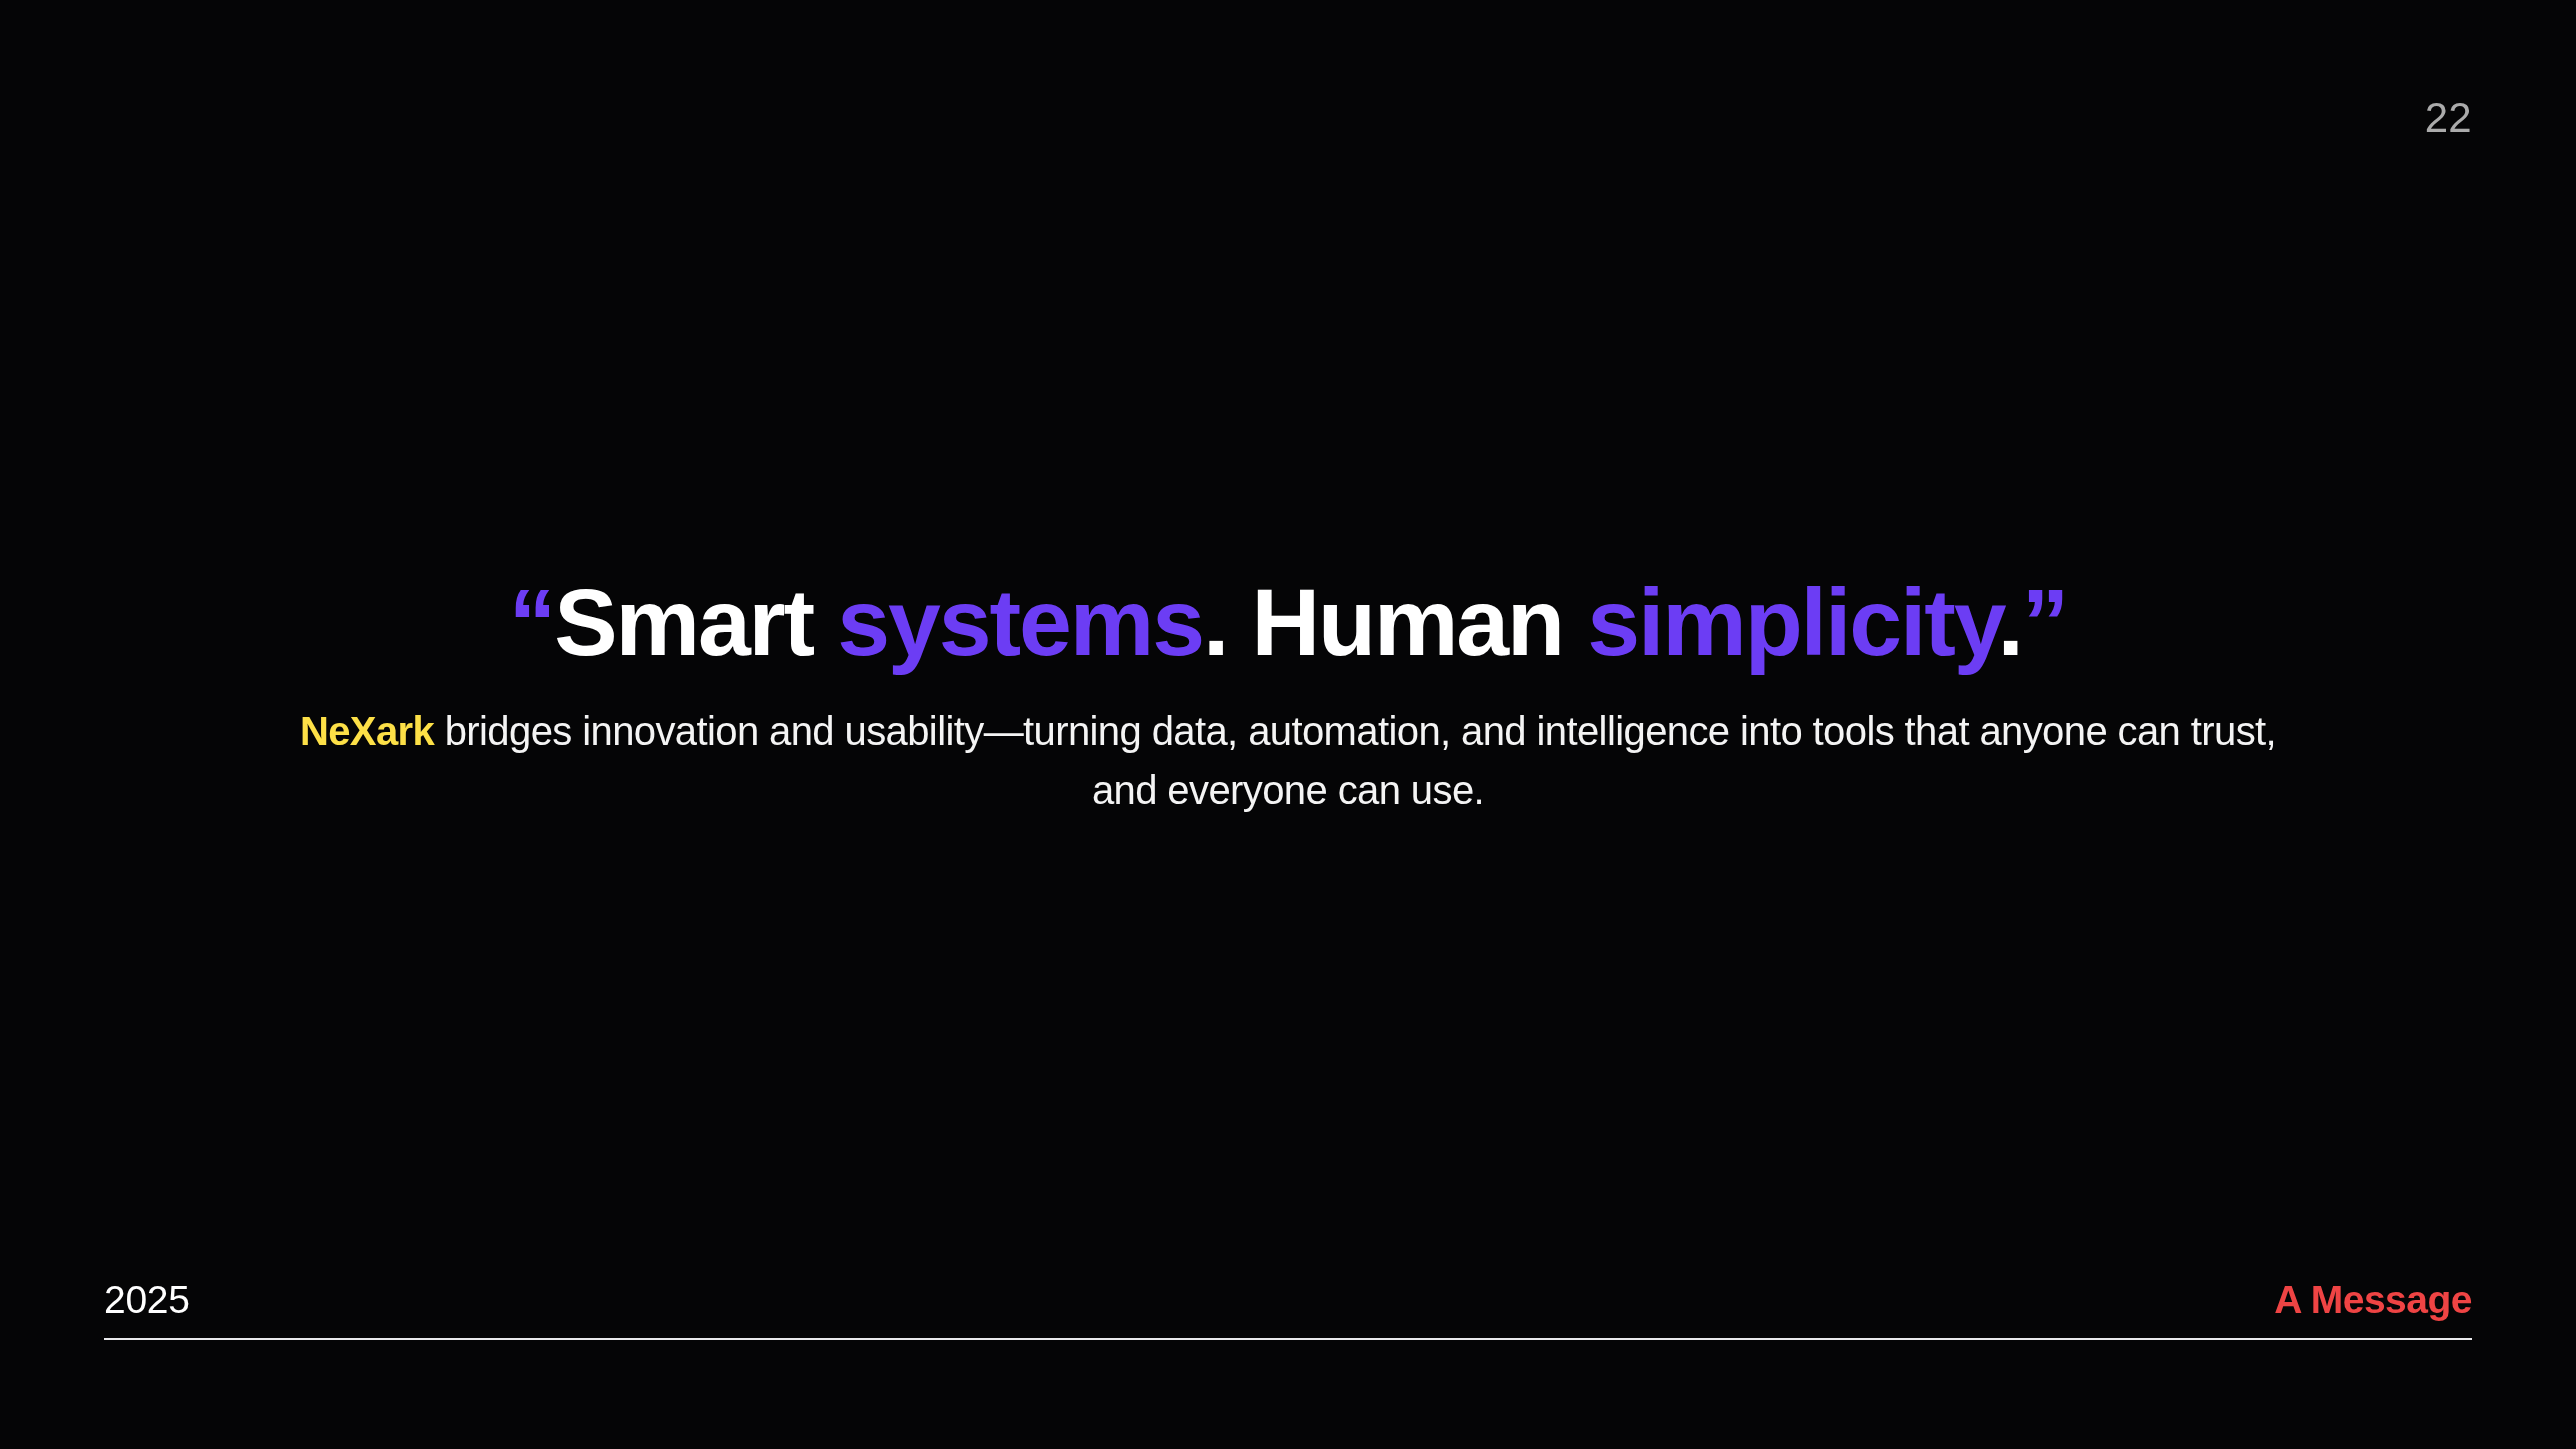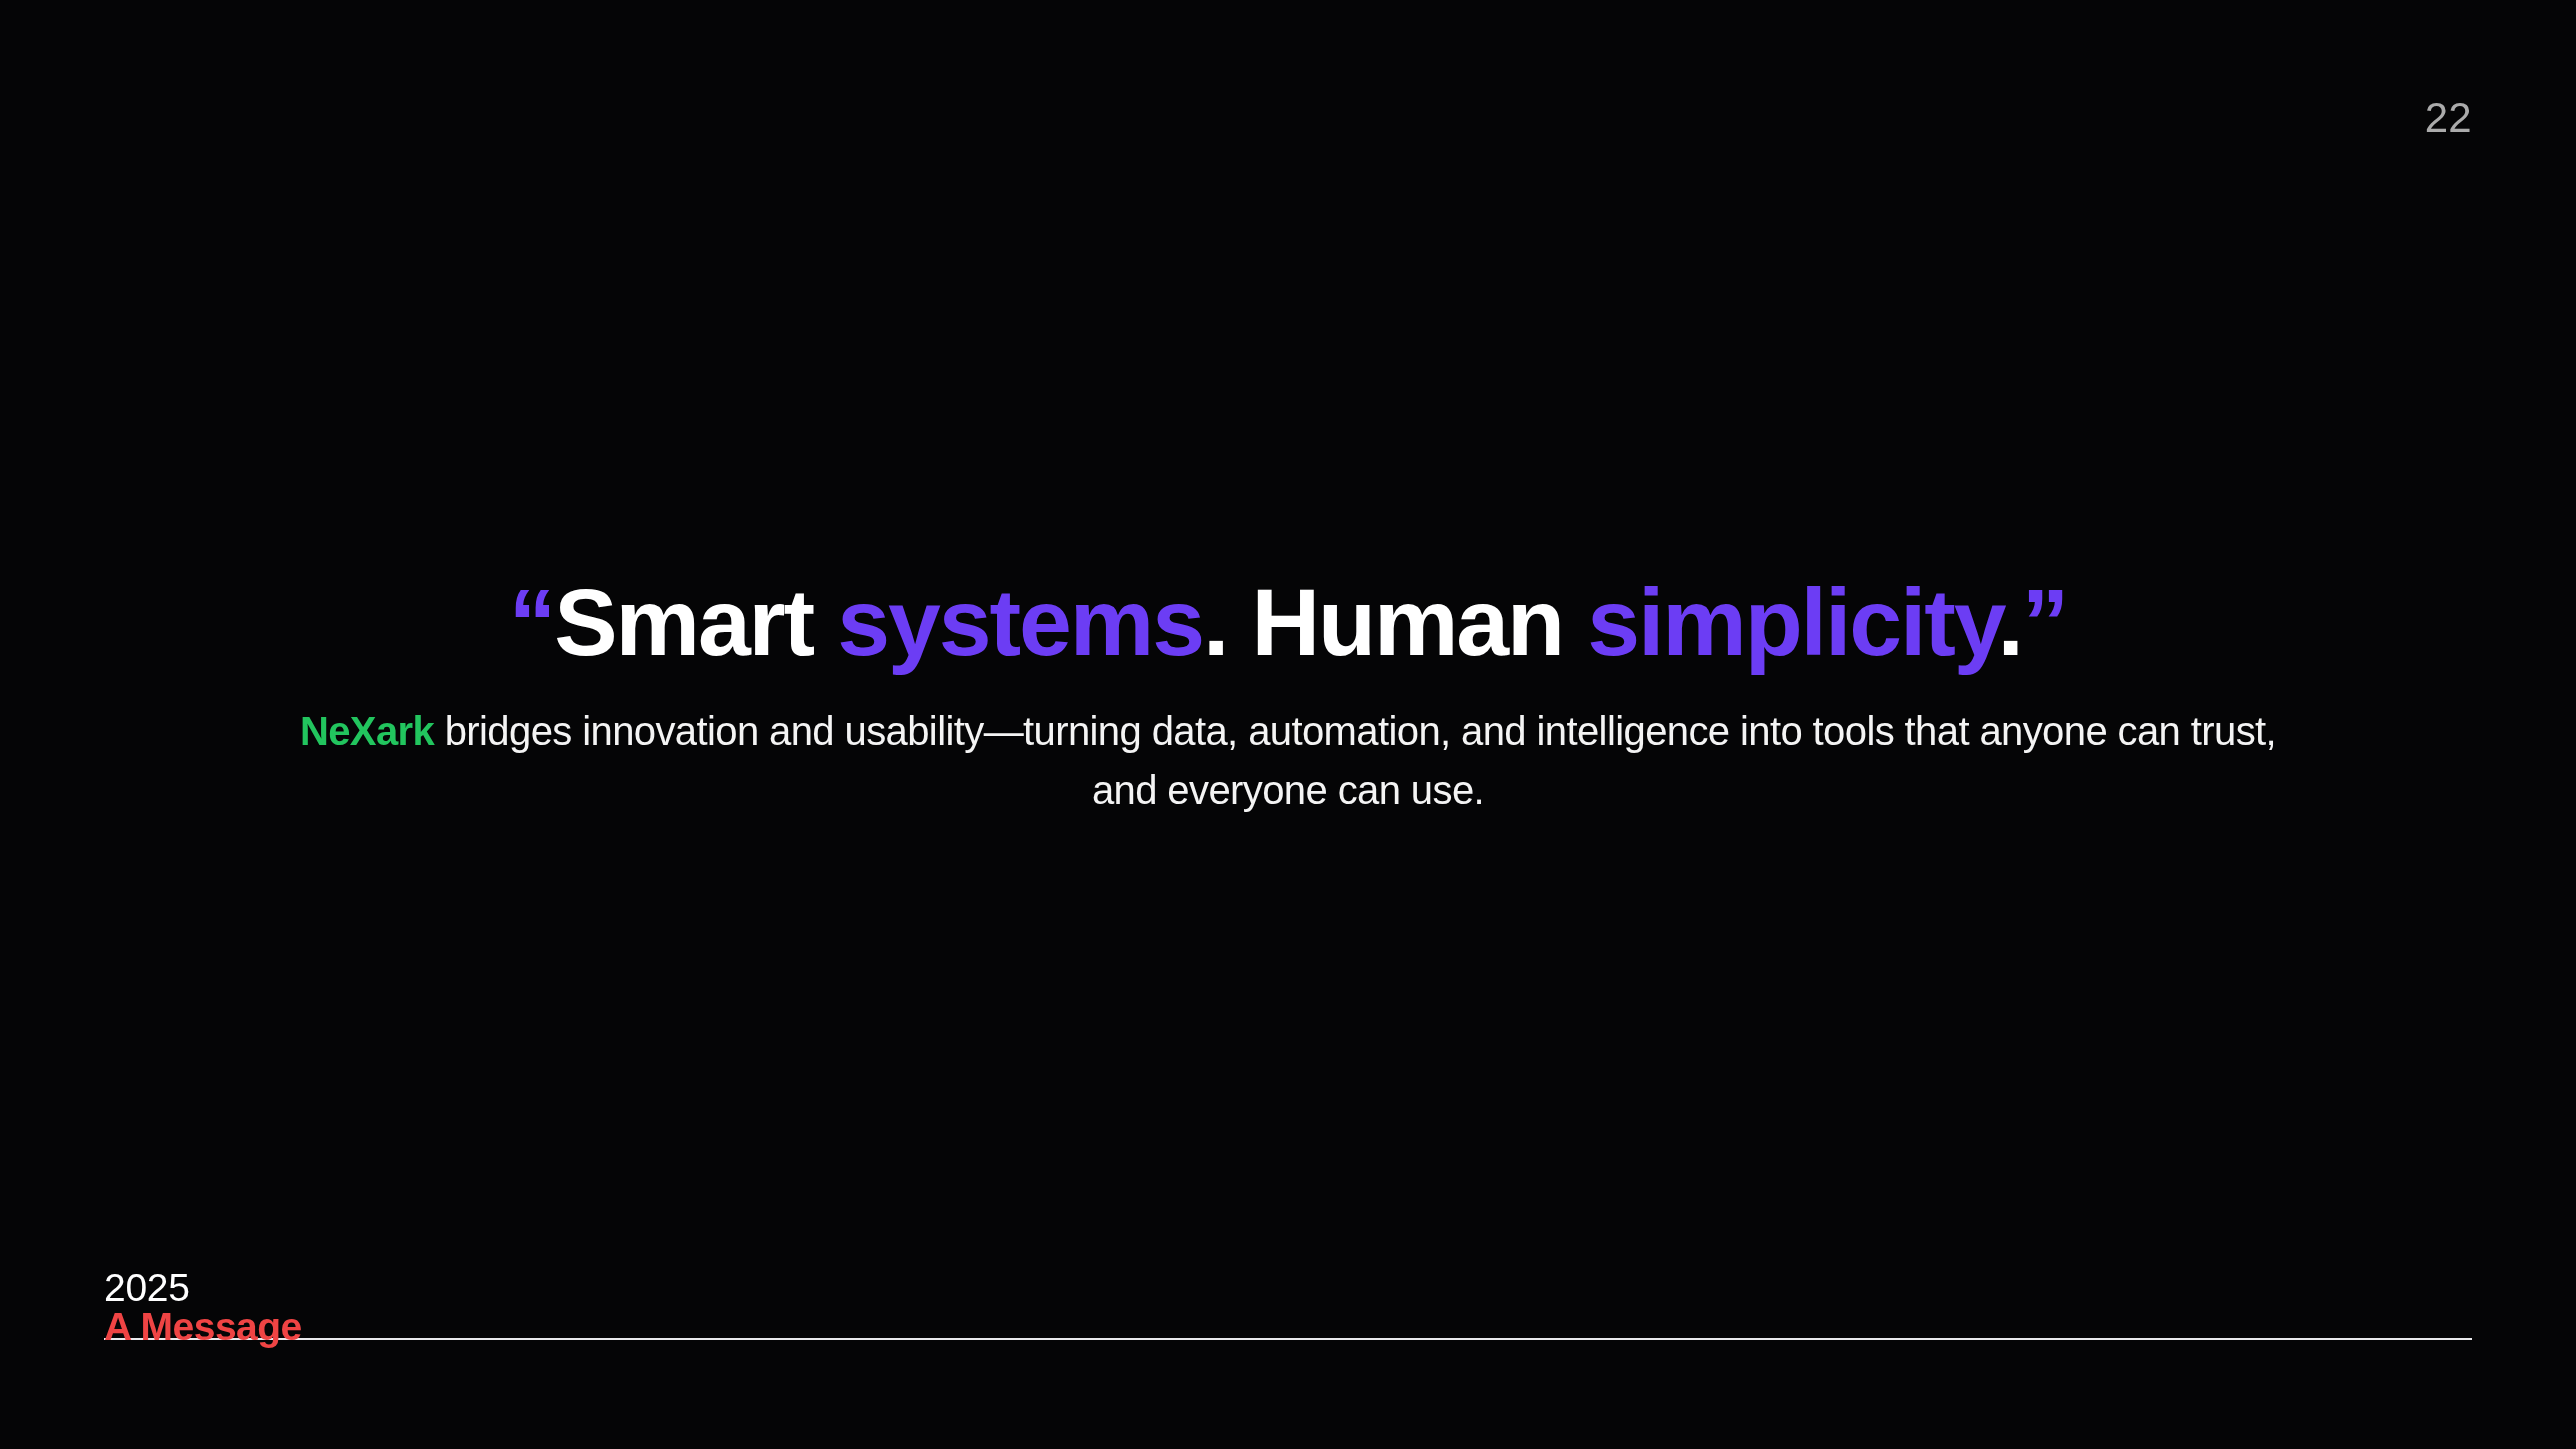--- a/index.html
+++ b/index.html
@@ -71,7 +71,7 @@
     margin-right: auto;
   }
   .subtitle .brand {
-    color: #22c55e;
+    color: #fde047;
     font-weight: 700;
   }
 

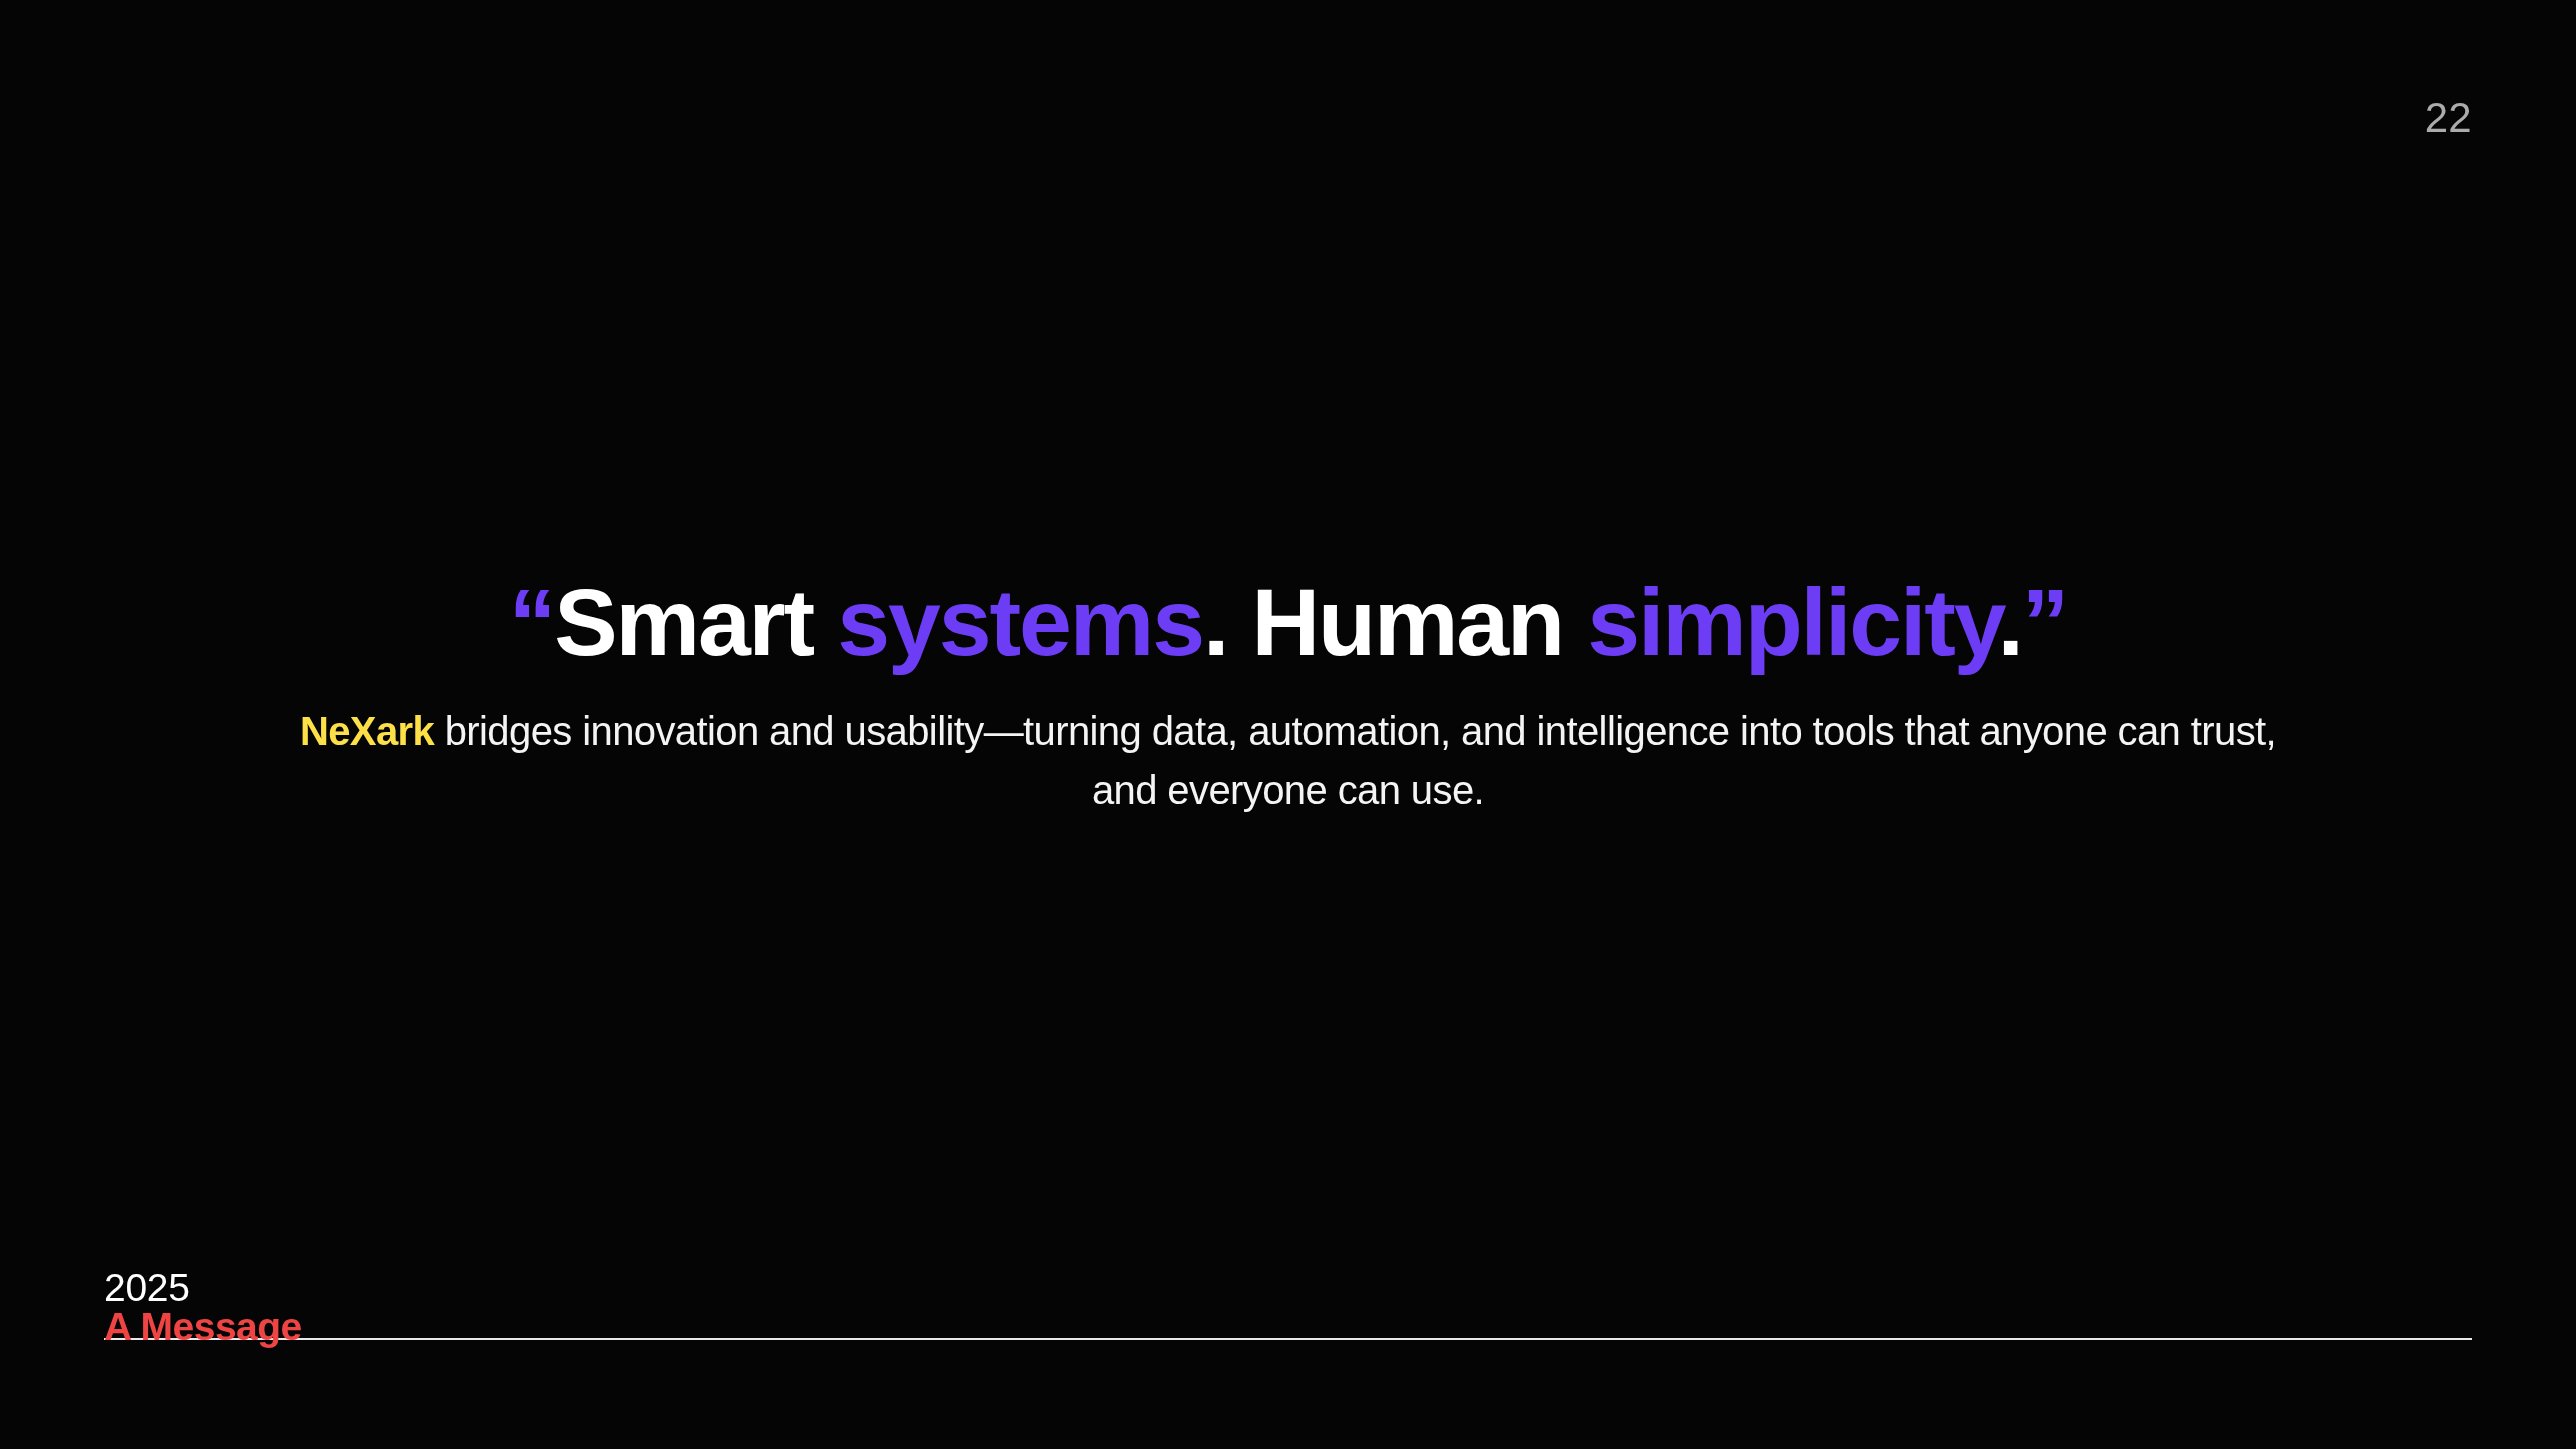--- a/index.html
+++ b/index.html
@@ -85,9 +85,9 @@
   }
   .footer-row {
     display: flex;
+    align-items: flex-end;
     justify-content: space-between;
     height: 51px;
-    flex-direction: column;
   }
   .footer-left {
     font-size: 39px;

